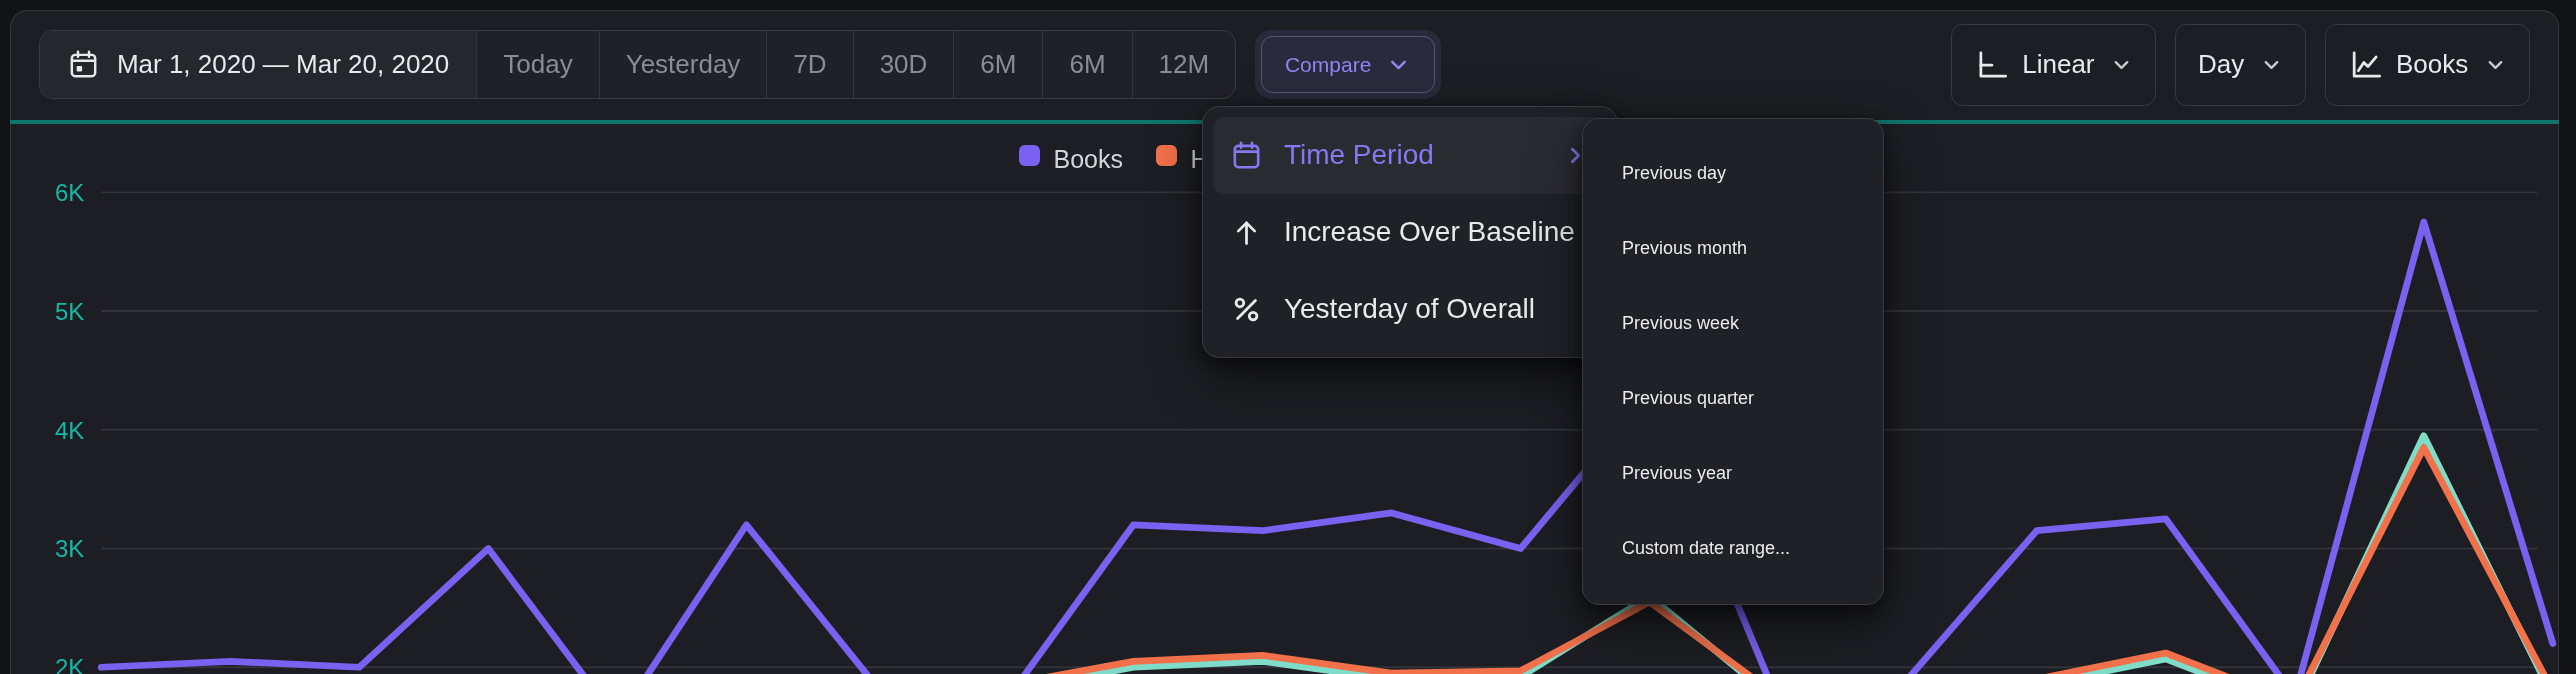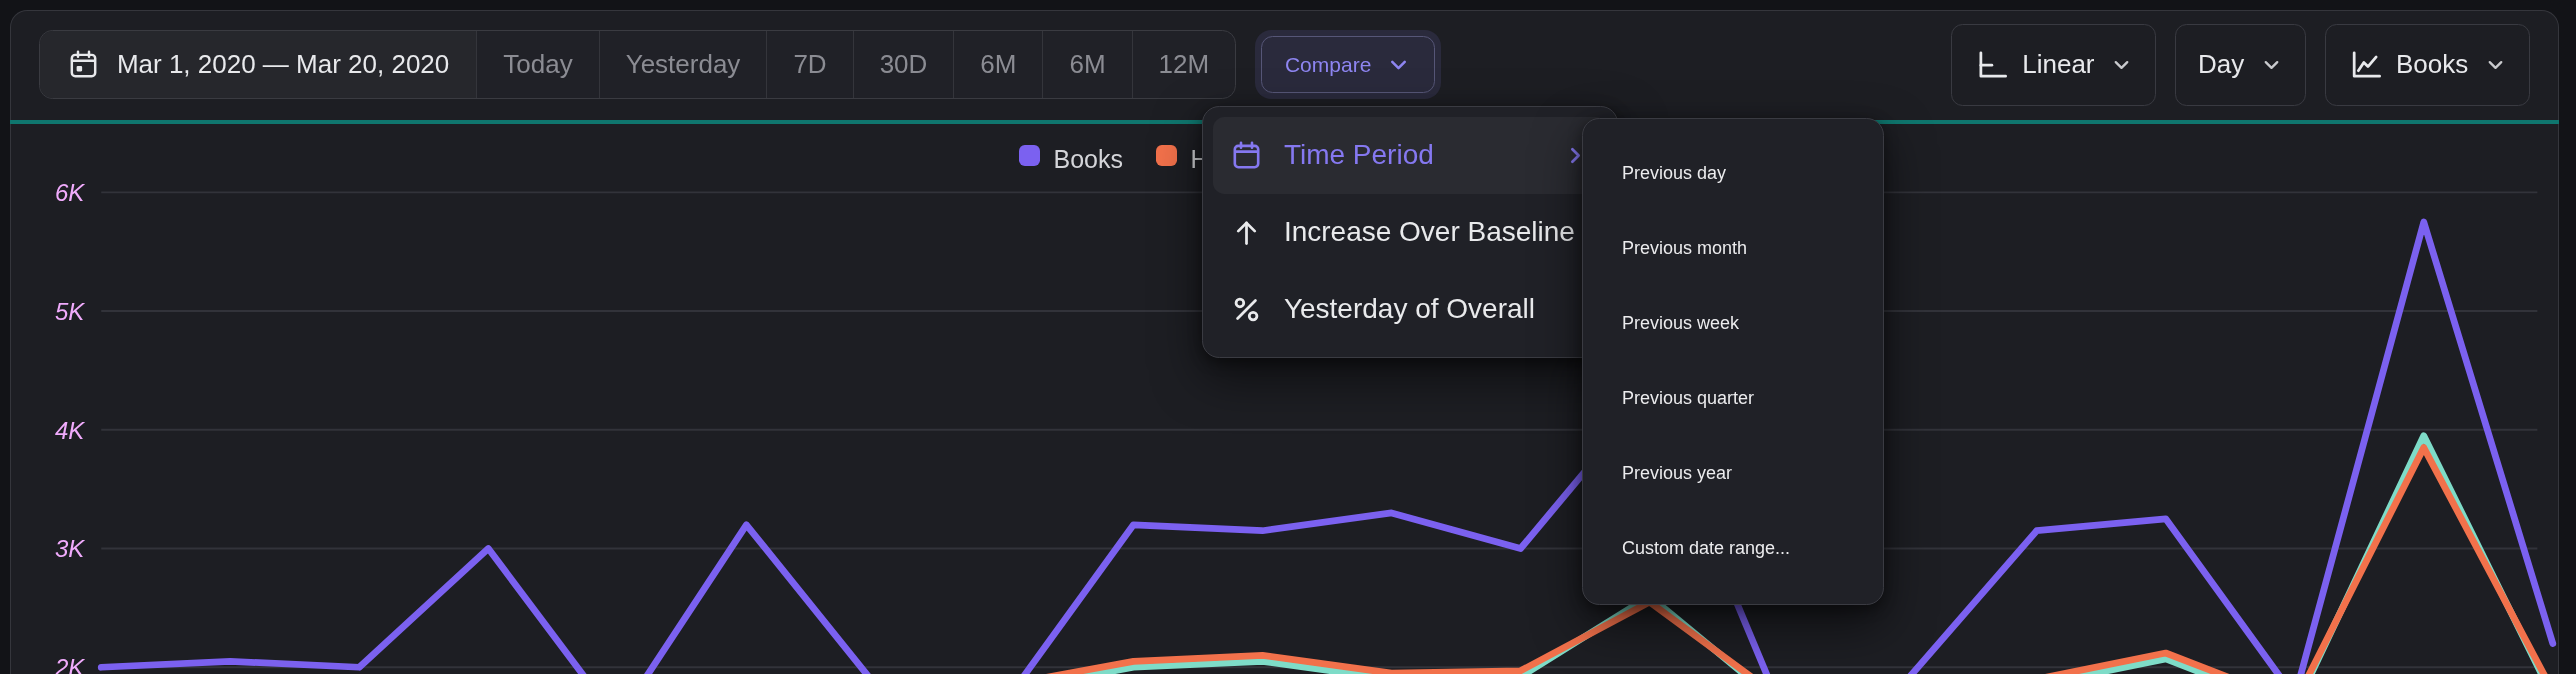--- a/index.html
+++ b/index.html
@@ -63,7 +63,7 @@
   #chart-svg { position:absolute; left:0; top:123px; z-index:2; }
   .ytick {
     position:absolute; width:67px; text-align:right;
-    font-size:24px; color:#f0abfc; z-index:2;font-style:italic;
+    font-size:24px; color:#14b8a6; z-index:2;
   }
   .legend {
     position:absolute; left:1019px; top:145px; display:flex; gap:33px;

